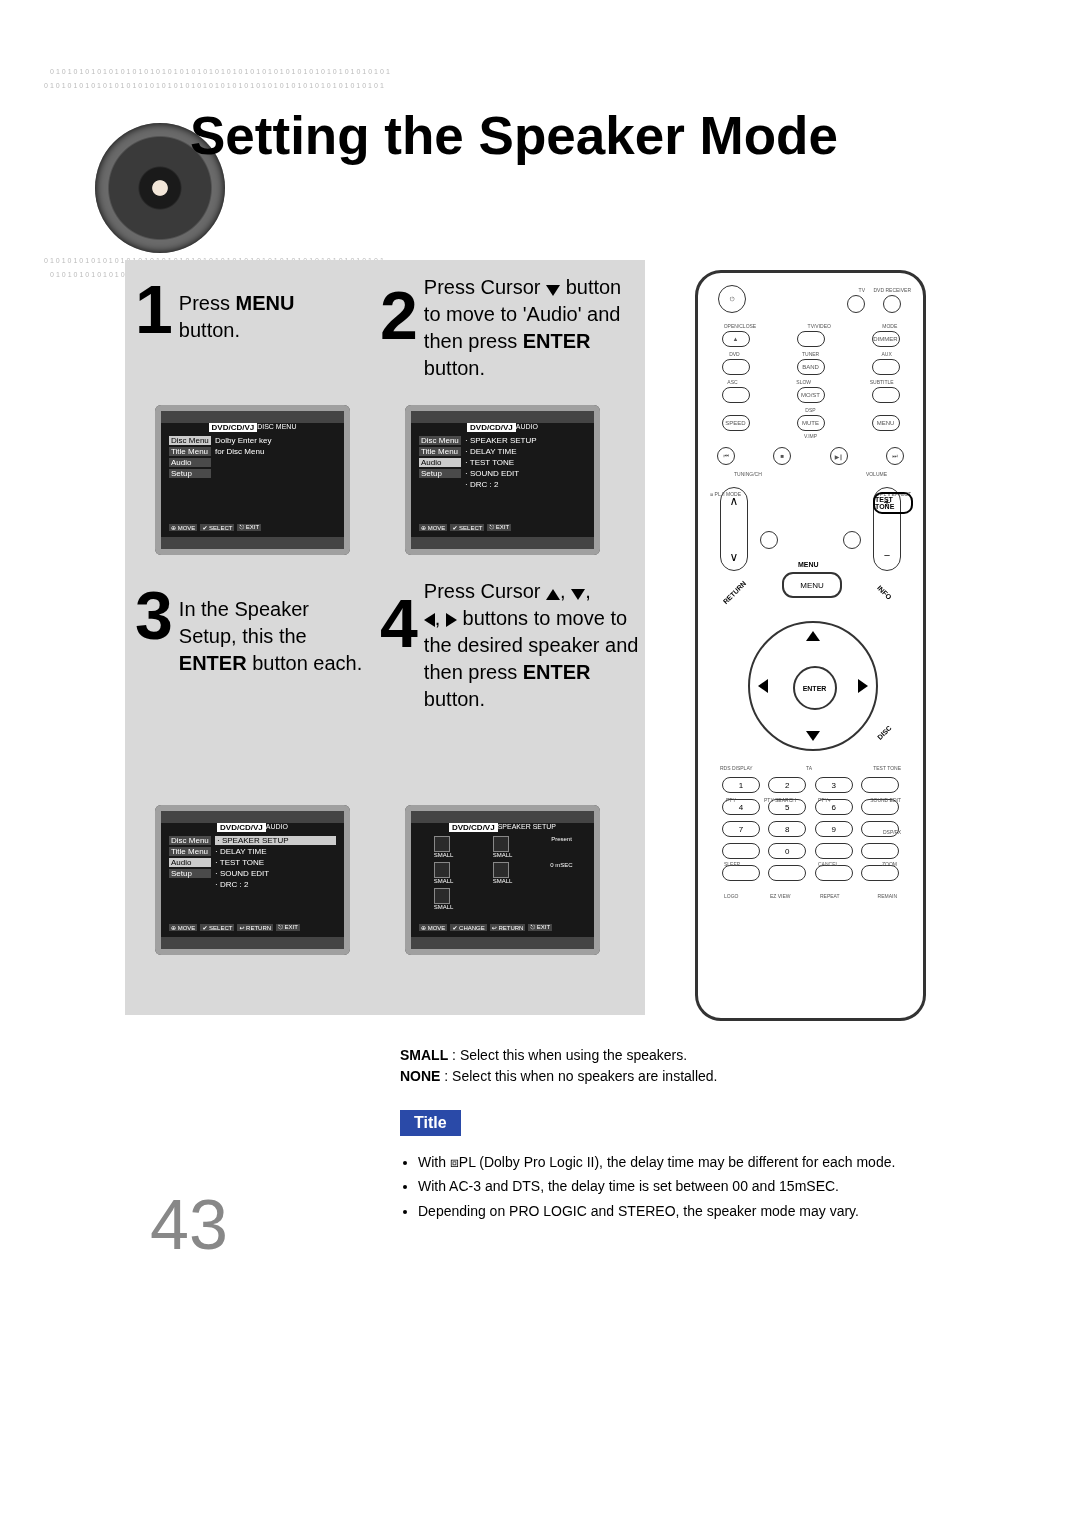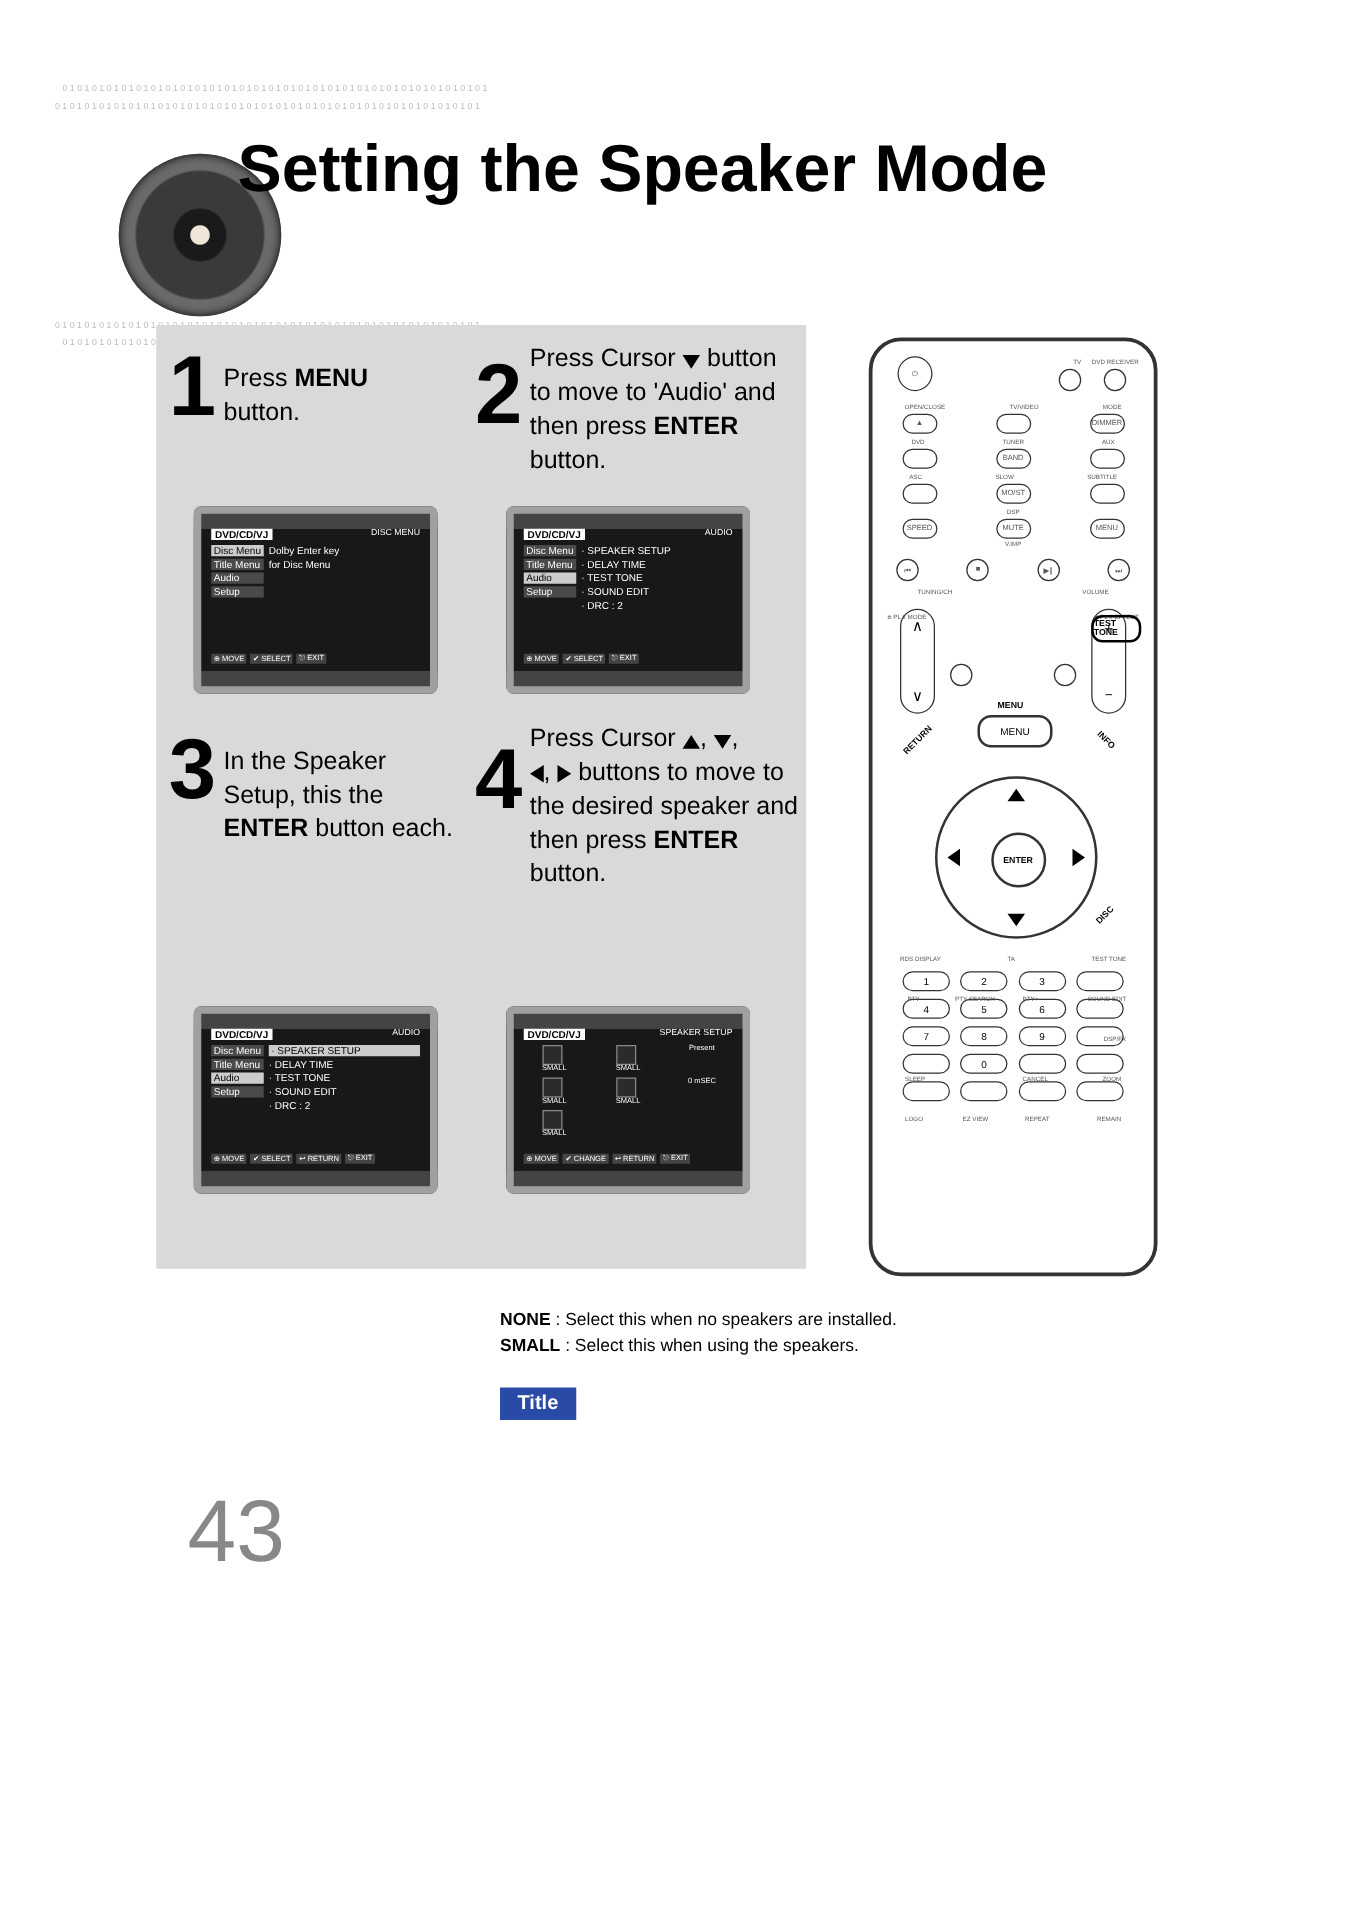--- a/index.html
+++ b/index.html
@@ -27,7 +27,7 @@
       background:linear-gradient(180deg,#444 0 12%,#181818 12% 88%,#444 88% 100%);
       box-shadow:inset 0 0 0 6px #a0a0a0}
   .osd{position:absolute;left:14px;top:18px;right:14px;bottom:24px;font-size:8px;color:#fff}
-  .osd .hdr{display:flex;justify-content:space-between;margin-bottom:4px}
+  .osd .hdr{display:flex;justify-content:center;margin-bottom:4px}
   .osd .hdr .l{background:#fff;color:#000;padding:0 3px;font-weight:700}
   .osd .hdr .r{color:#fff;font-size:7px}
   .osd .menu{display:flex;gap:4px}

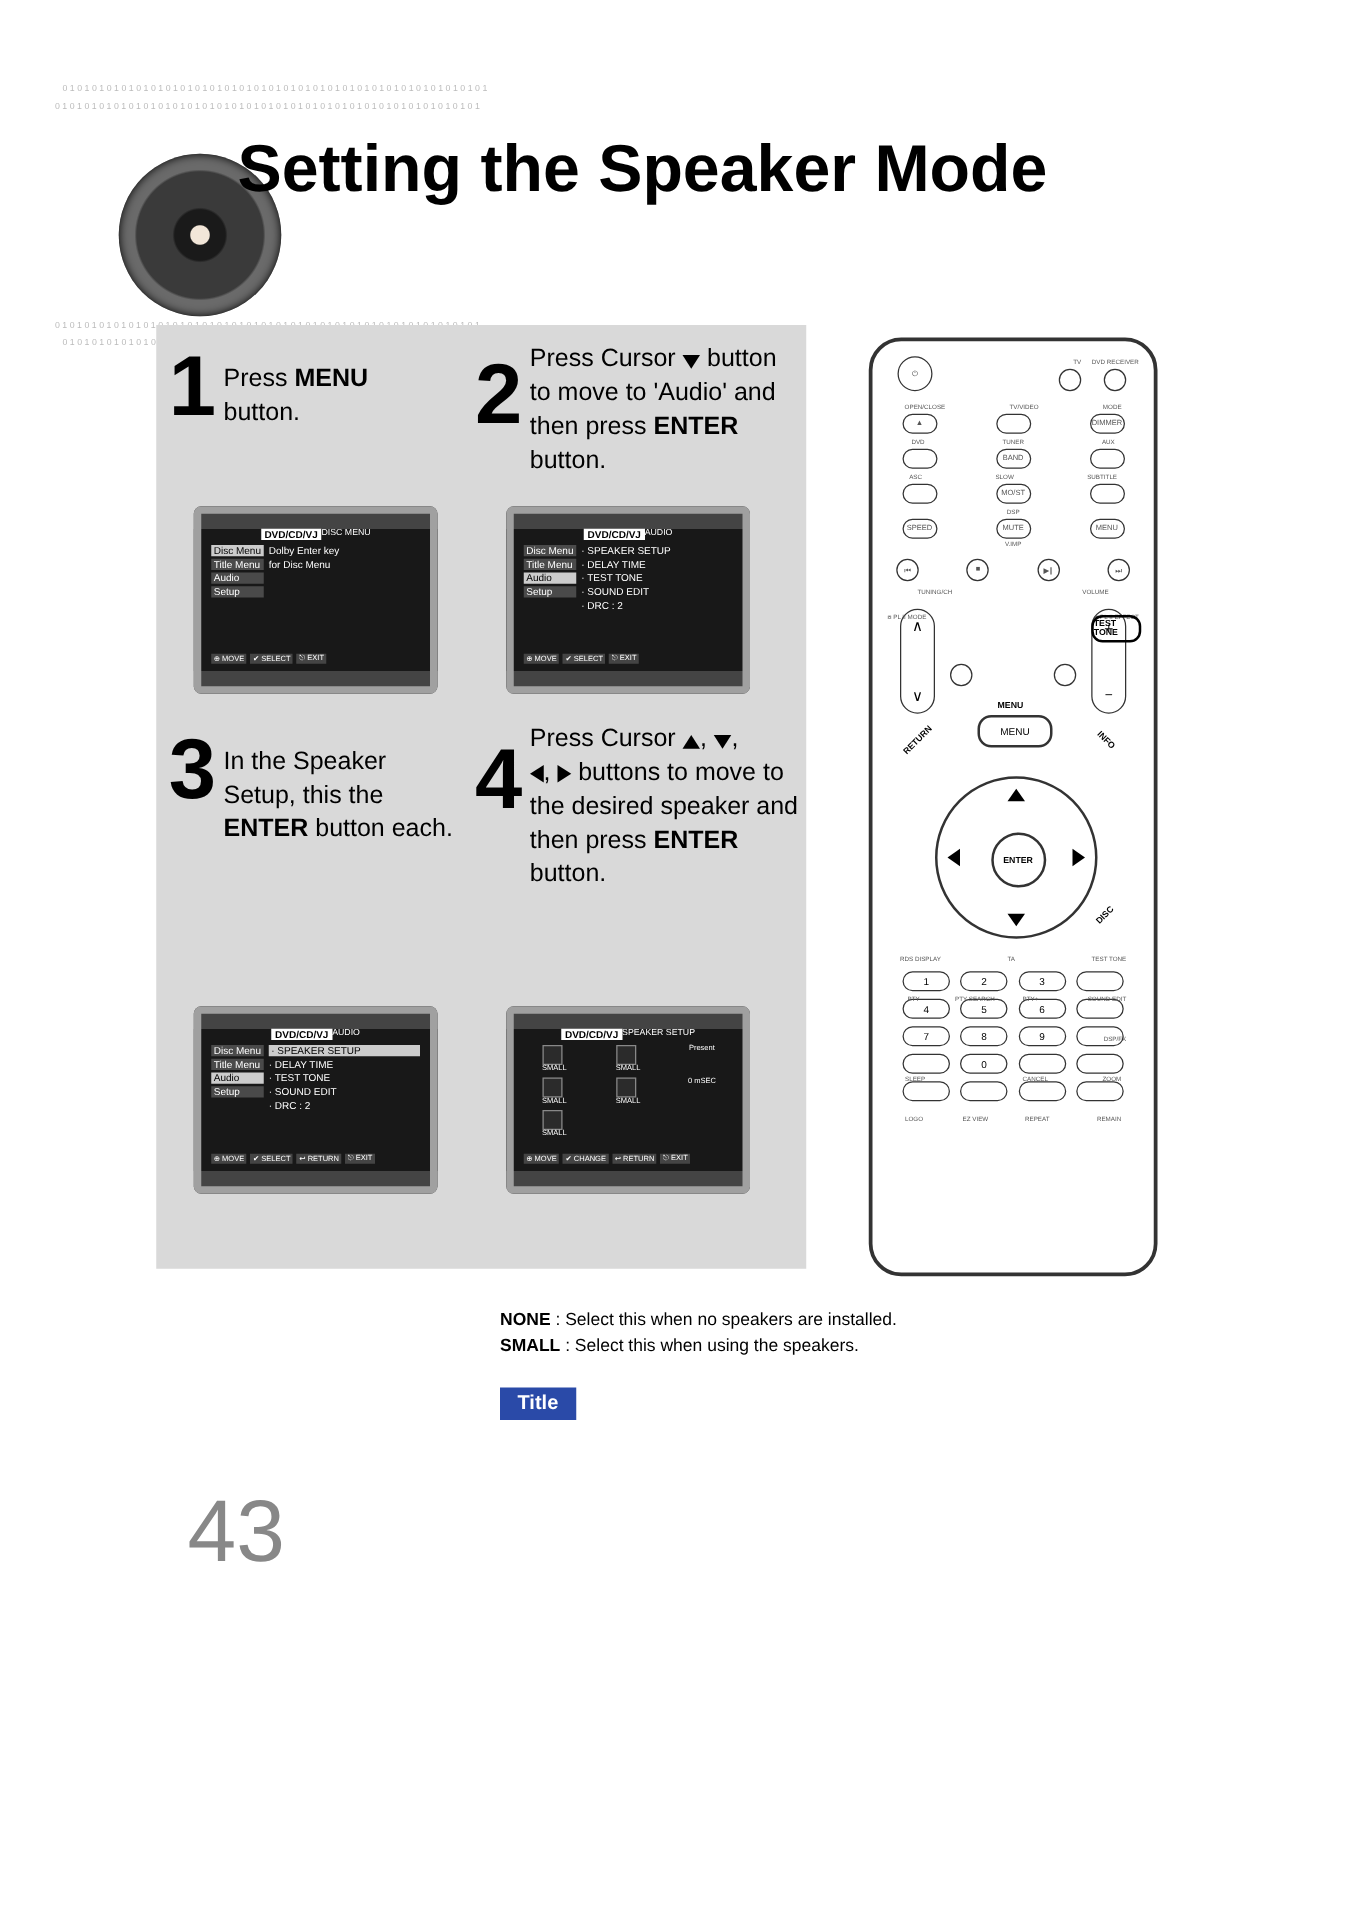--- a/index.html
+++ b/index.html
@@ -399,8 +399,8 @@
 <div class="bigtest">TEST TONE</div>
 
 <div class="defs">
+  <div><b>SMALL</b><span> : Select this when using the speakers.</span></div>
   <div><b>NONE</b><span> : Select this when no speakers are installed.</span></div>
-  <div><b>SMALL</b><span> : Select this when using the speakers.</span></div>
 </div>
 
 <div class="notebadge">Title</div>

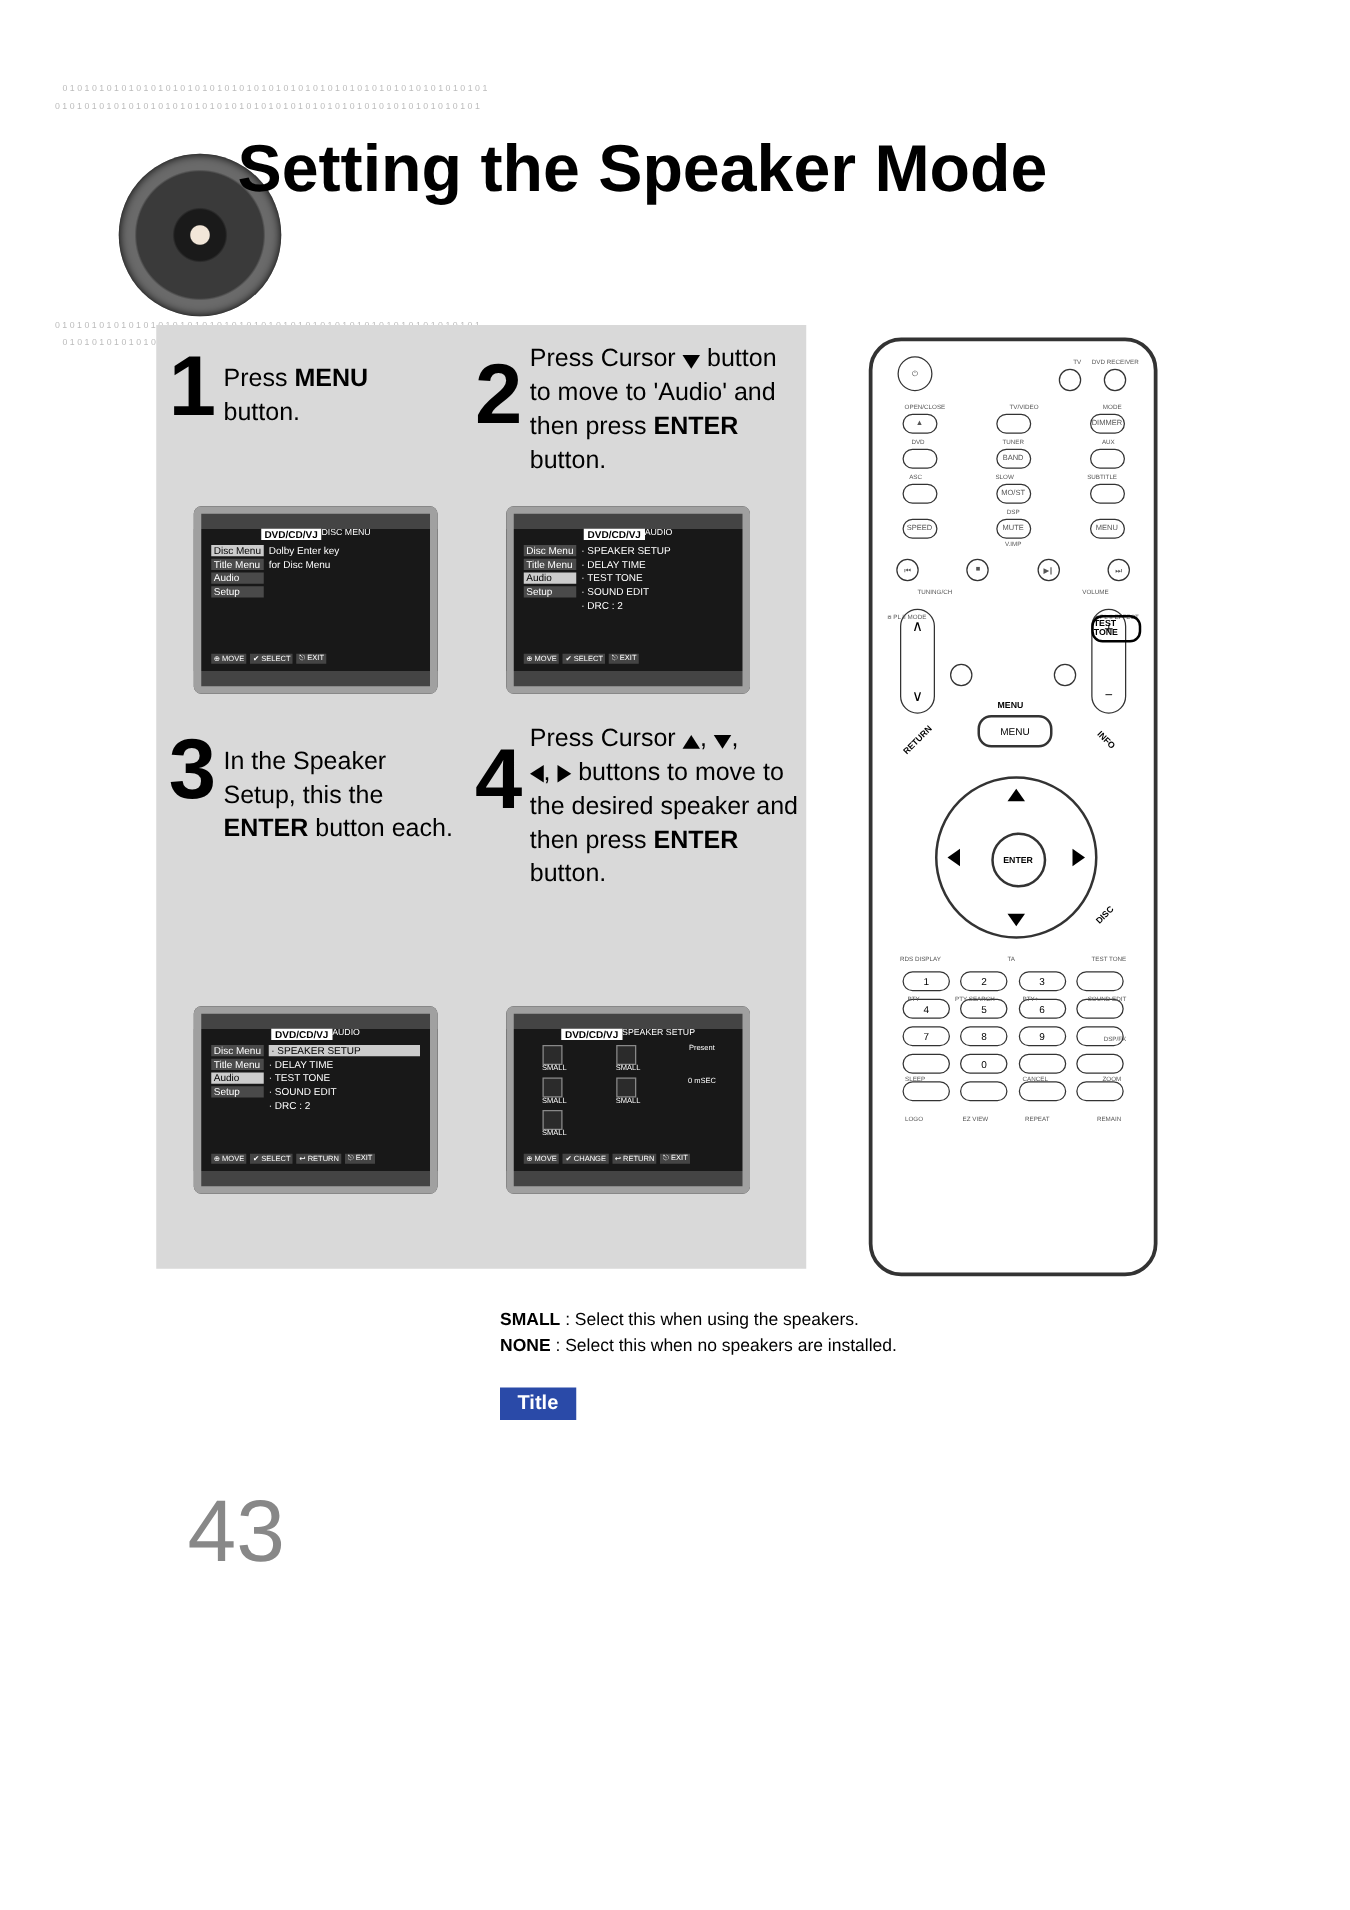--- a/index.html
+++ b/index.html
@@ -404,6 +404,11 @@
 </div>
 
 <div class="notebadge">Title</div>
+<ul class="notes" style="margin:0;padding-left:18px">
+  <li>With ⧈PL (Dolby Pro Logic II), the delay time may be different for each mode.</li>
+  <li>With AC-3 and DTS, the delay time is set between 00 and 15mSEC.</li>
+  <li>Depending on PRO LOGIC and STEREO, the speaker mode may vary.</li>
+</ul>
 
 <div class="pagenum">43</div>
 

